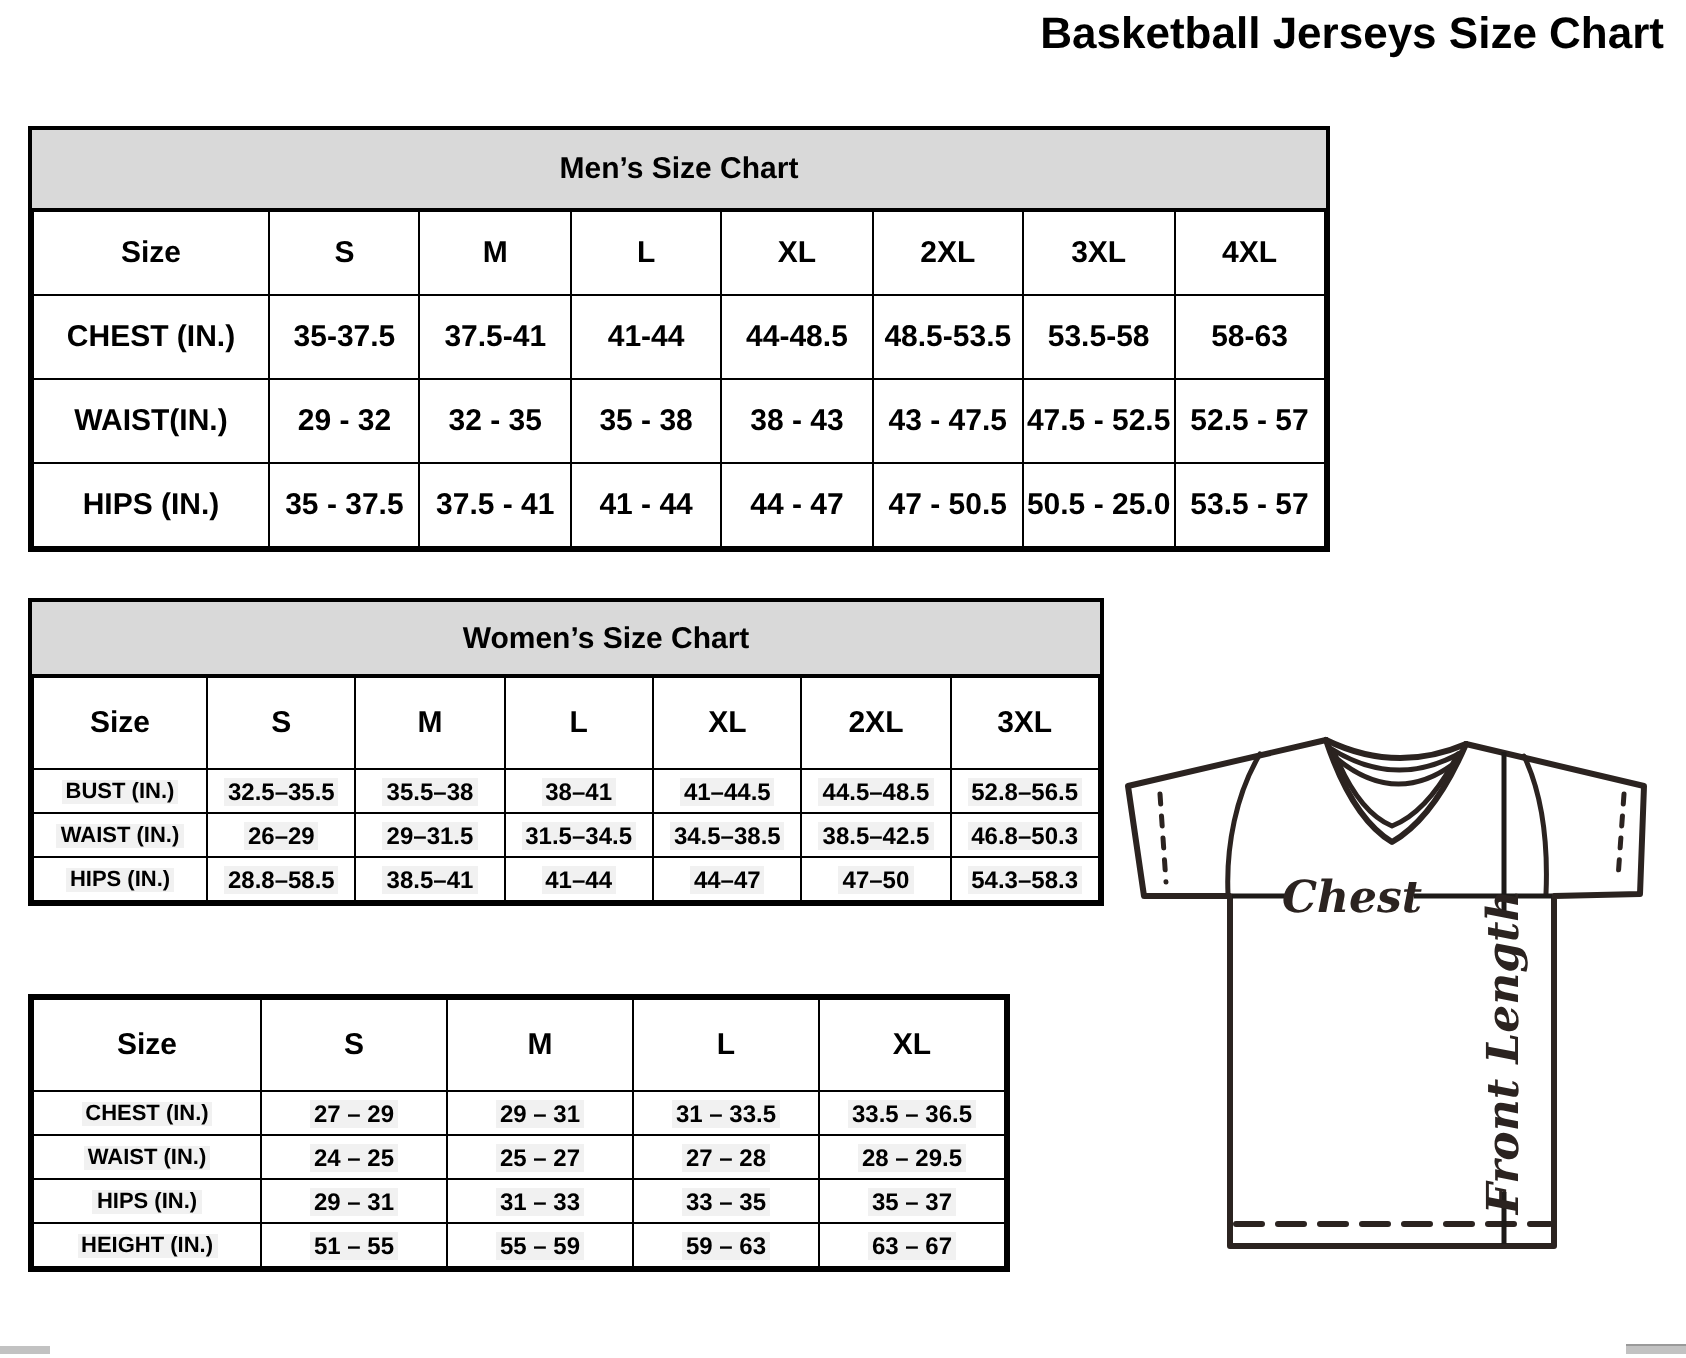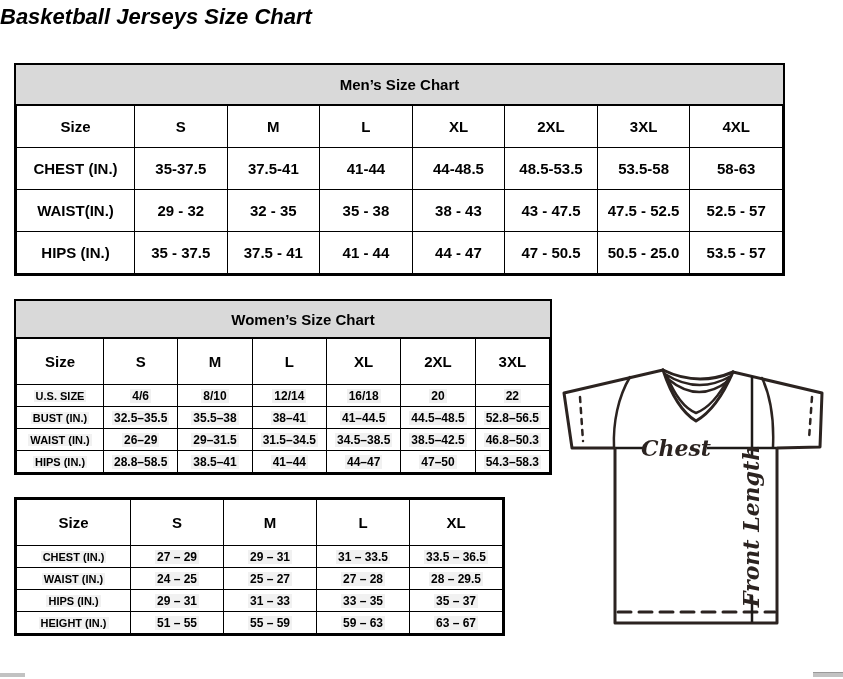--- a/index.html
+++ b/index.html
@@ -5,8 +5,8 @@
   html,body{margin:0;padding:0;background:#fff;}
   .page{position:relative;width:843px;height:679px;background:#ffffff;
         font-family:"Liberation Sans",sans-serif;color:#000;overflow:hidden;}
-  .page-title{position:absolute;top:4px;left:0;width:832px;text-align:left;
-        font-size:22px;font-weight:bold;font-style:italic;}
+  .page-title{position:absolute;top:4px;left:0;width:832px;text-align:right;
+        font-size:22px;font-weight:bold;}
   .tblwrap{position:absolute;border:2px solid #000;background:#fff;box-sizing:border-box;}
   .band{background:#d9d9d9;border-bottom:1px solid #000;display:flex;
         align-items:center;justify-content:center;font-size:15px;font-weight:bold;}

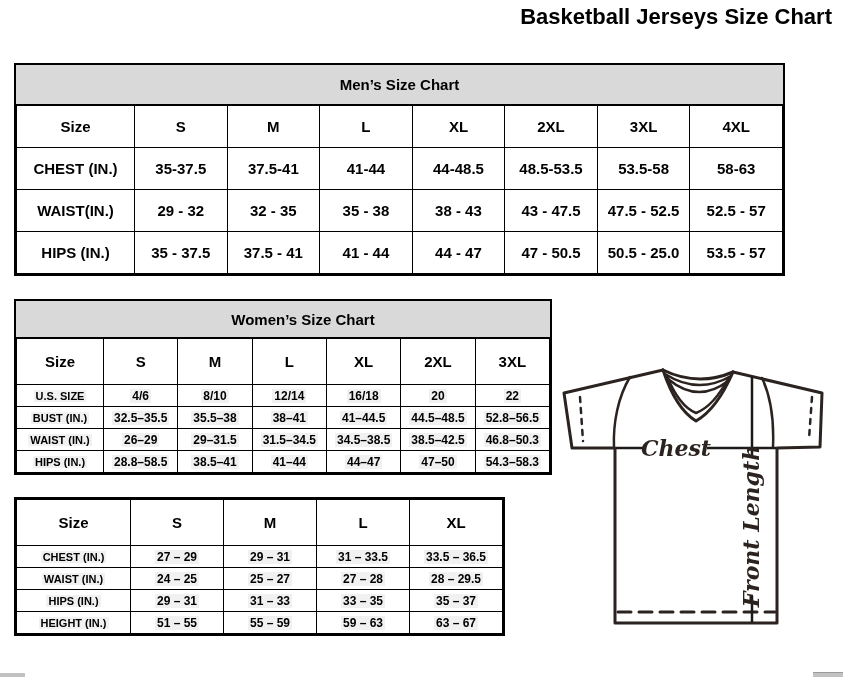--- a/index.html
+++ b/index.html
@@ -14,7 +14,7 @@
   table.tbl th,table.tbl td{border:1px solid #000;text-align:center;vertical-align:middle;
         font-weight:bold;padding:0;overflow:hidden;white-space:nowrap;}
   
-  .mens{left:14px;top:63px;width:771px;}
+  .mens{left:14px;top:63px;width:651px;}
   .mens .band{height:39px;}
   .mens table.tbl thead tr{height:42px;}
   .mens table.tbl tbody tr{height:42px;}

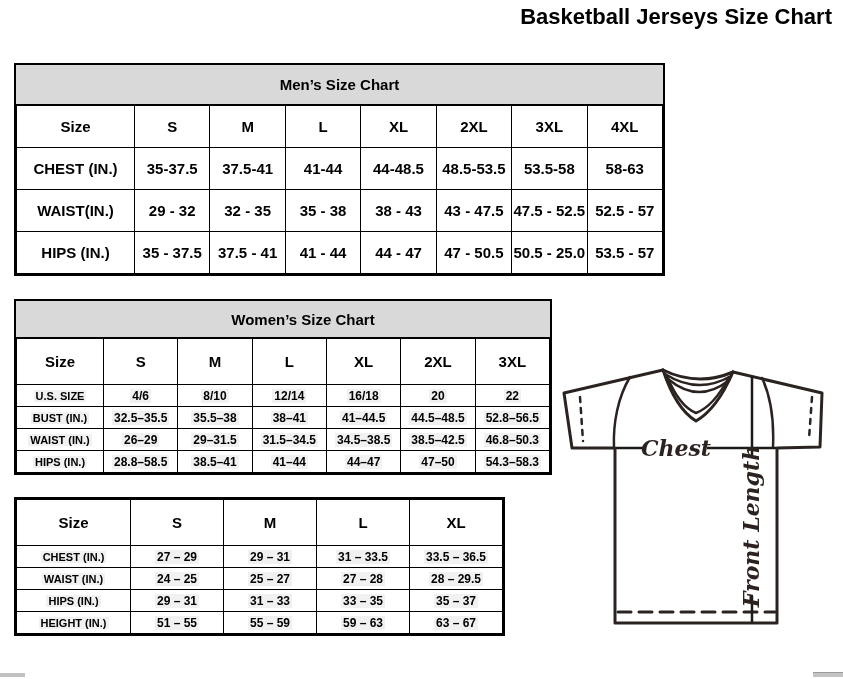--- a/index.html
+++ b/index.html
@@ -133,15 +133,6 @@
         </thead>
         <tbody>
           <tr>
-            <th><span class="hl">U.S. SIZE</span></th>
-            <td><span class="hl">4/6</span></td>
-            <td><span class="hl">8/10</span></td>
-            <td><span class="hl">12/14</span></td>
-            <td><span class="hl">16/18</span></td>
-            <td><span class="hl">20</span></td>
-            <td><span class="hl">22</span></td>
-          </tr>
-          <tr>
             <th><span class="hl">BUST (IN.)</span></th>
             <td><span class="hl">32.5–35.5</span></td>
             <td><span class="hl">35.5–38</span></td>

